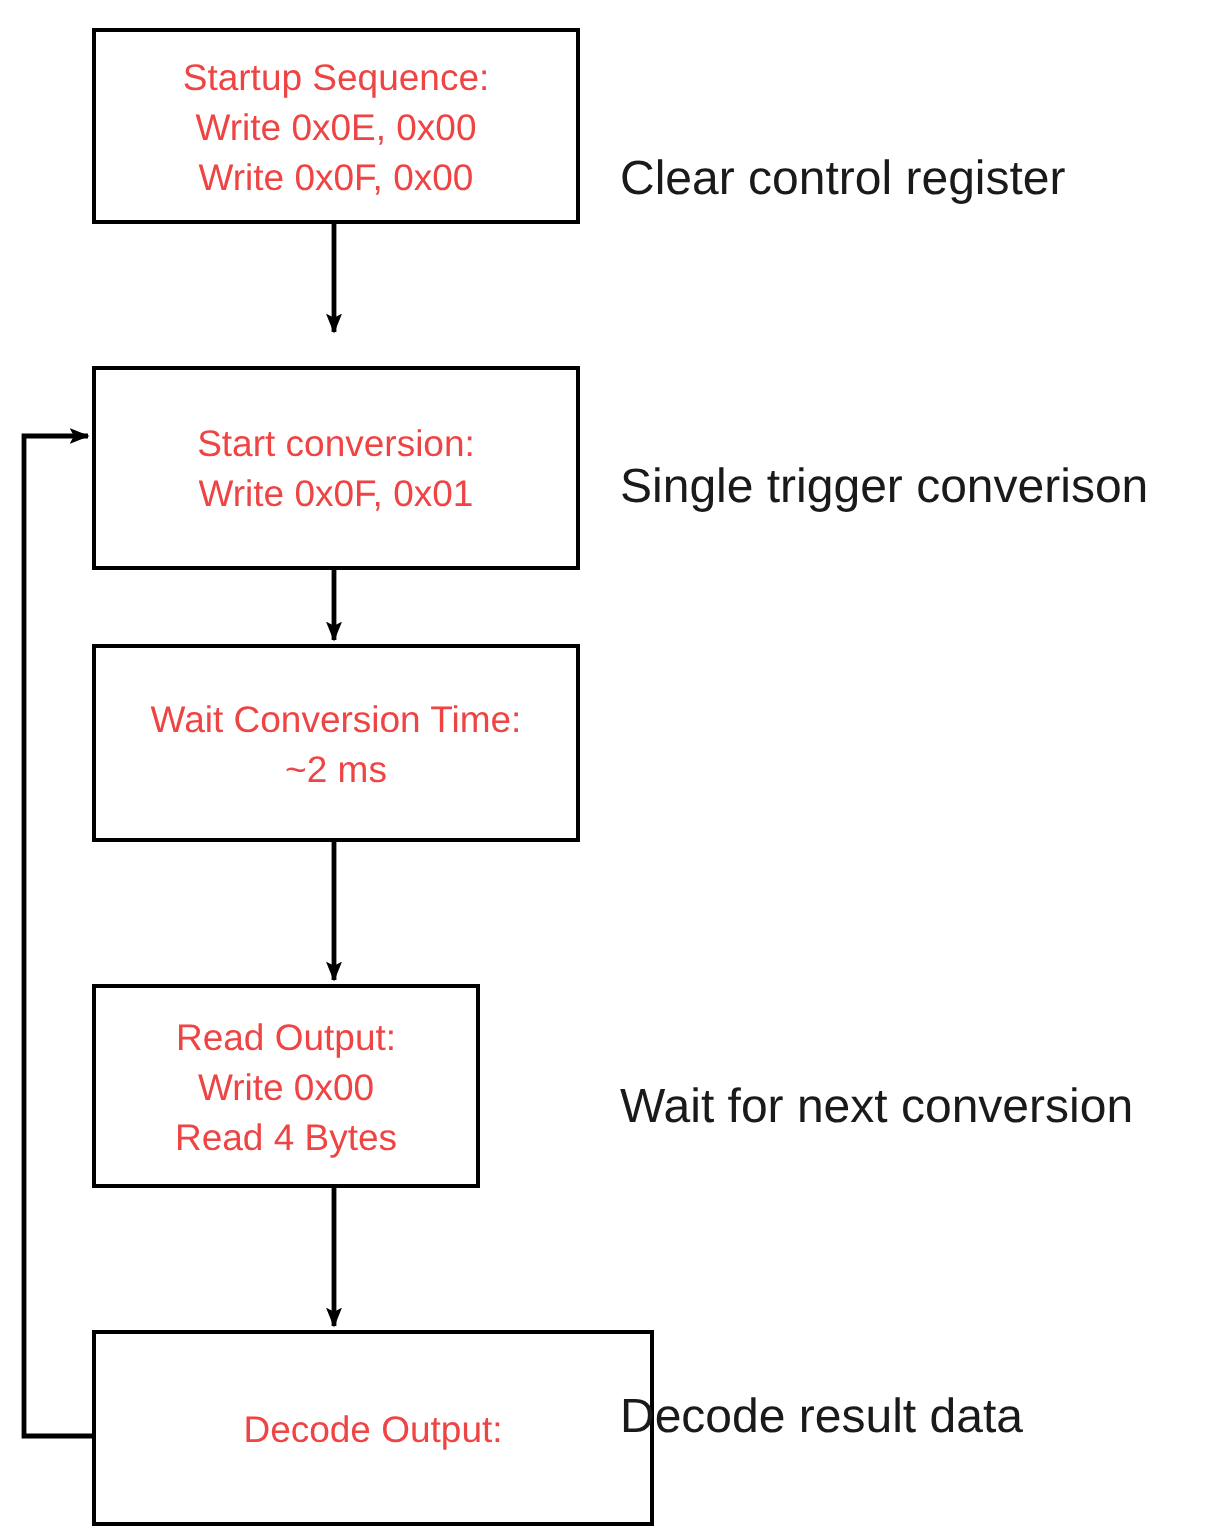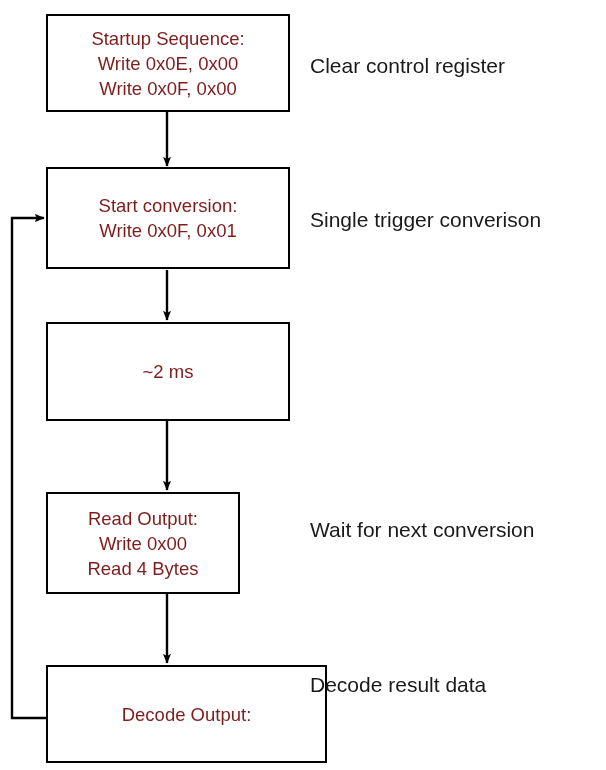--- a/index.html
+++ b/index.html
@@ -45,7 +45,7 @@
     font-size: 18.5px;
     line-height: 25px;
     white-space: nowrap;
-    color: #7f1d1d;
+    color: #ef4444;
   }
   .annotation {
     position: absolute;

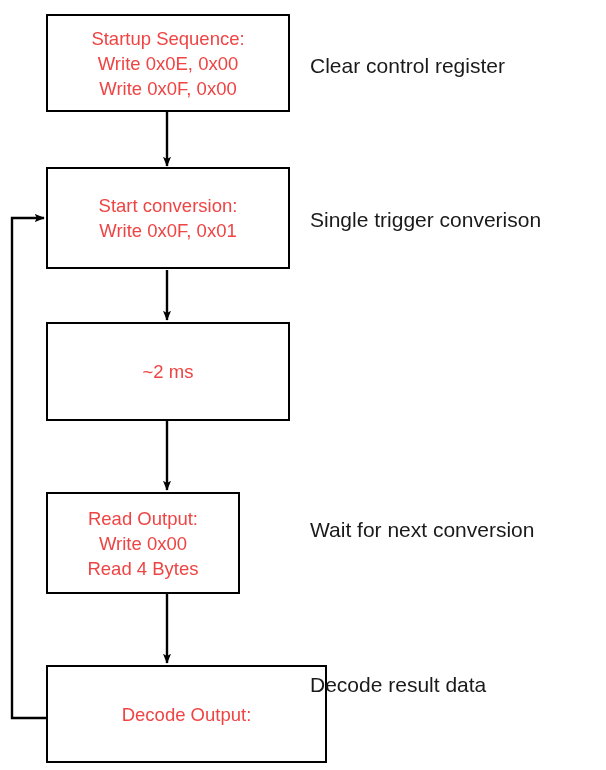--- a/index.html
+++ b/index.html
@@ -49,10 +49,11 @@
   }
   .annotation {
     position: absolute;
-    font-size: 21px;
+    font-size: 24px;
     line-height: 25px;
     white-space: nowrap;
     color: #1a1a1a;
+    margin-top: 24px;
   }
   sup {
     font-size: 0.62em;

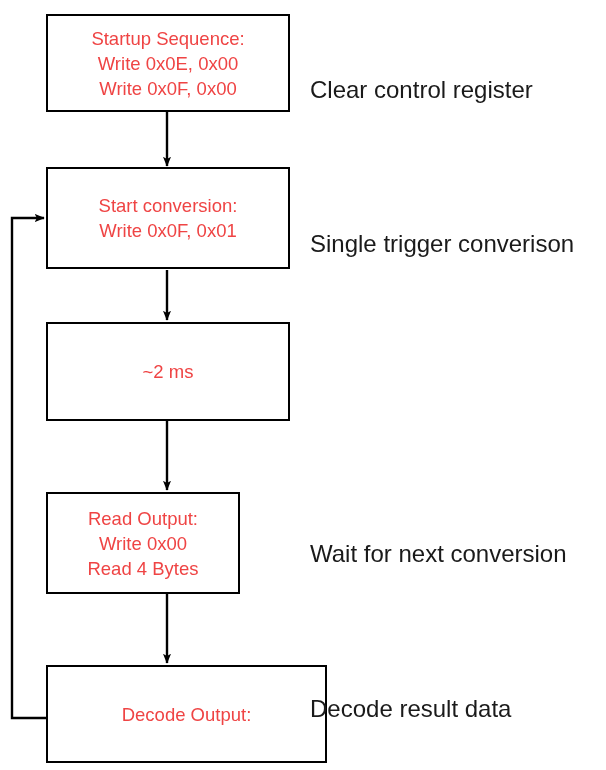--- a/index.html
+++ b/index.html
@@ -96,7 +96,7 @@
     <div class="box-line">Write 0x0F, 0x00</div>
   </div>
 
-  <div class="proc-box" style="left:46px; top:167px; width:244px; height:102px;">
+  <div class="proc-box" style="left:46px; top:183px; width:244px; height:102px;">
     <div class="box-line">Start conversion:</div>
     <div class="box-line">Write 0x0F, 0x01</div>
   </div>

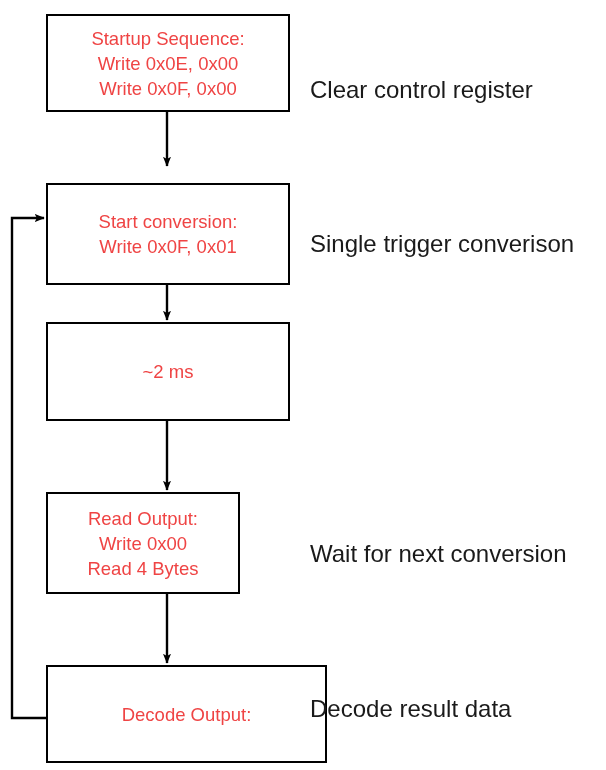--- a/index.html
+++ b/index.html
@@ -102,6 +102,7 @@
   </div>
 
   <div class="proc-box" style="left:46px; top:322px; width:244px; height:99px;">
+    <div class="box-line">Wait Conversion Time:</div>
     <div class="box-line">~2 ms</div>
   </div>
 

